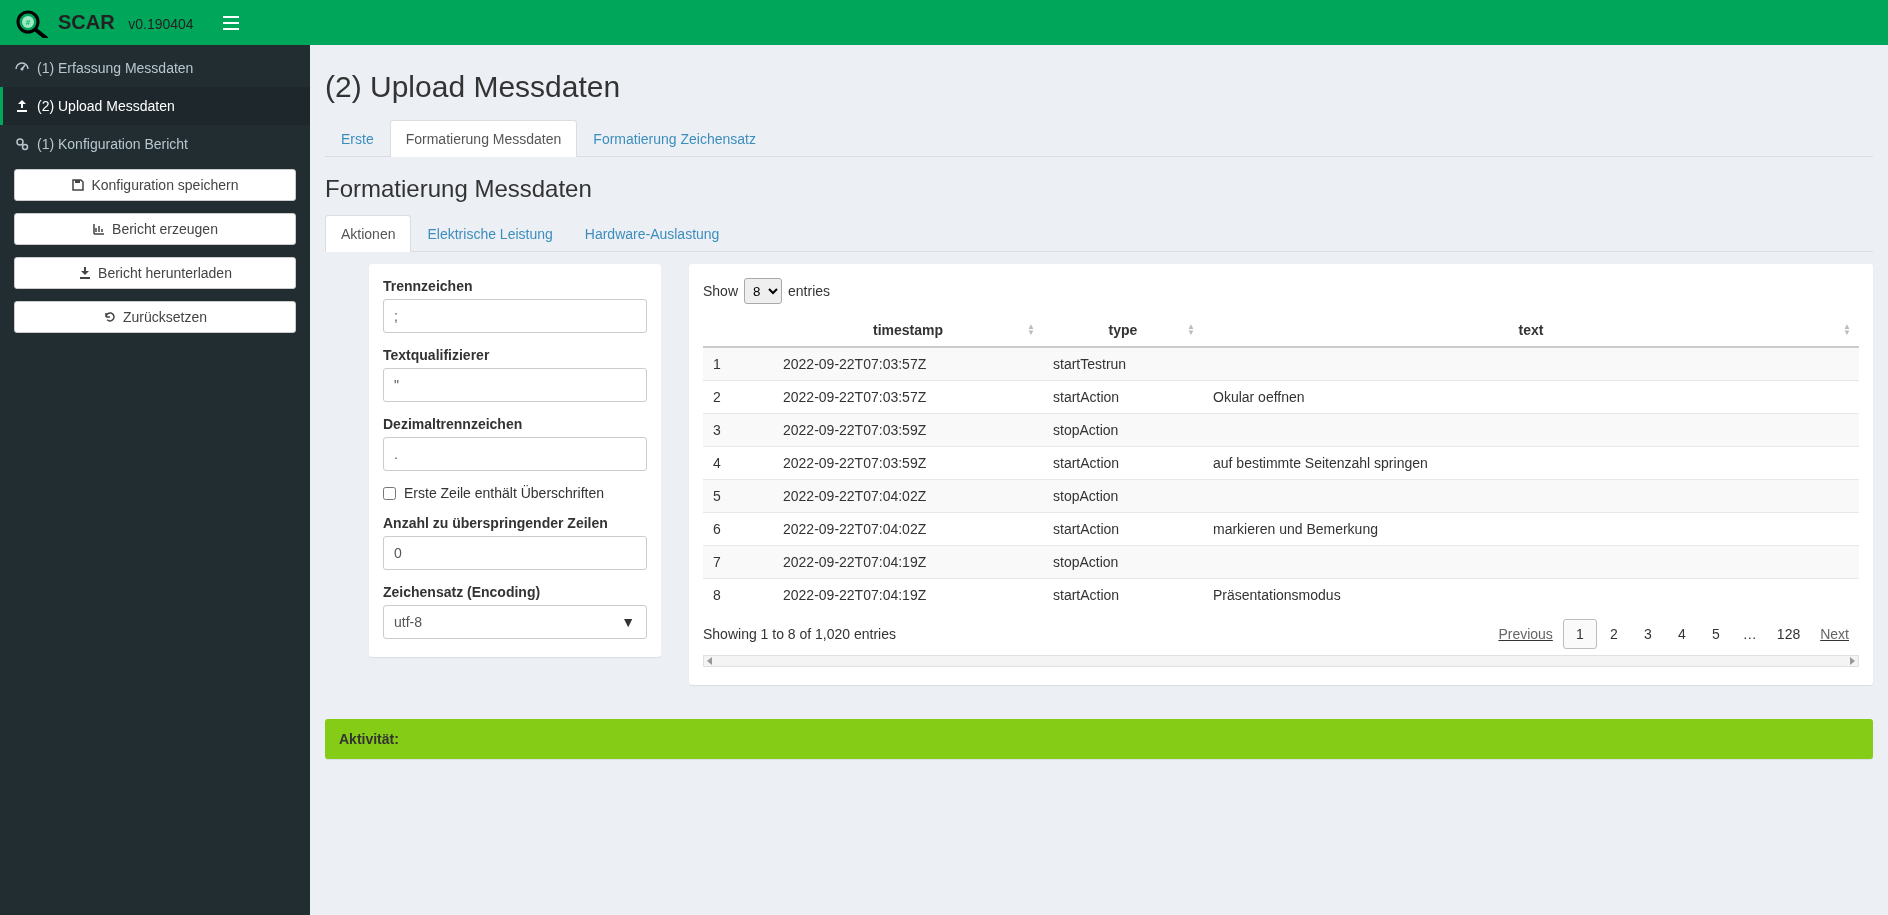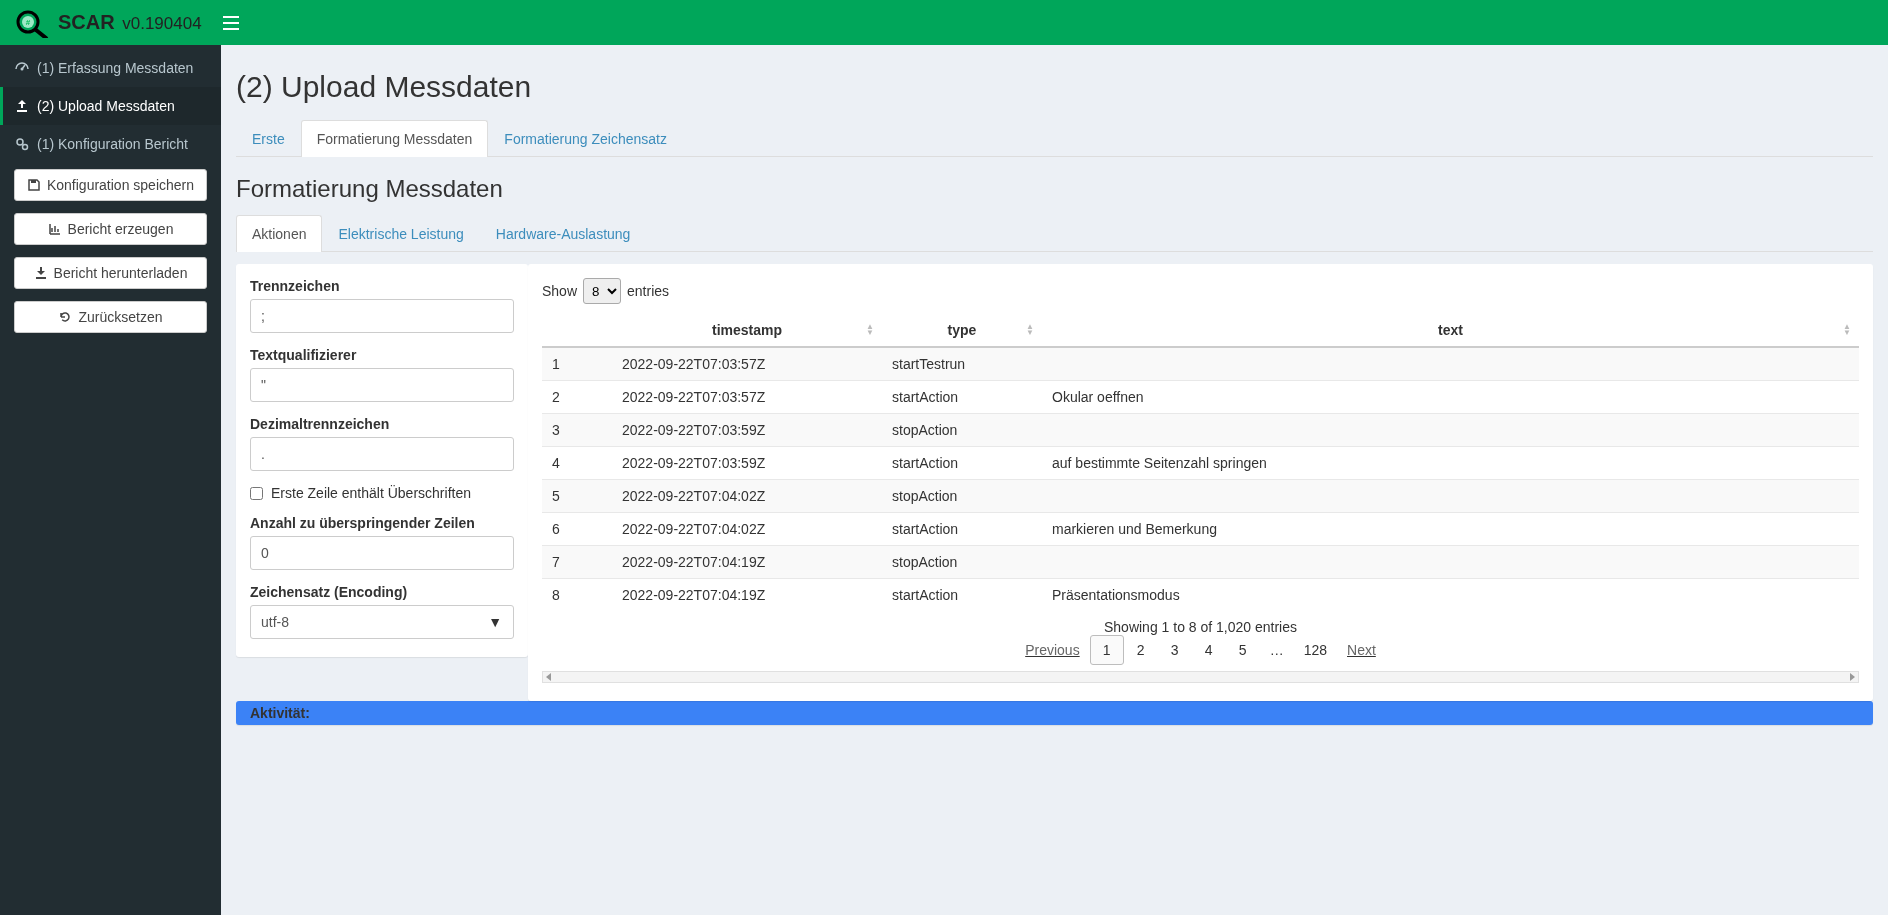--- a/index.html
+++ b/index.html
@@ -26,7 +26,7 @@
     color: #222;
   }
   .logo-box svg { margin-right: 2px; flex-shrink: 0; }
-  .logo-box .version { font-size: 17px; color: #222; margin-left: 2px; }
+  .logo-box .version { font-size: 14px; color: #222; margin-left: 8px; }
   .navbar {
     flex: 1;
     display: flex;

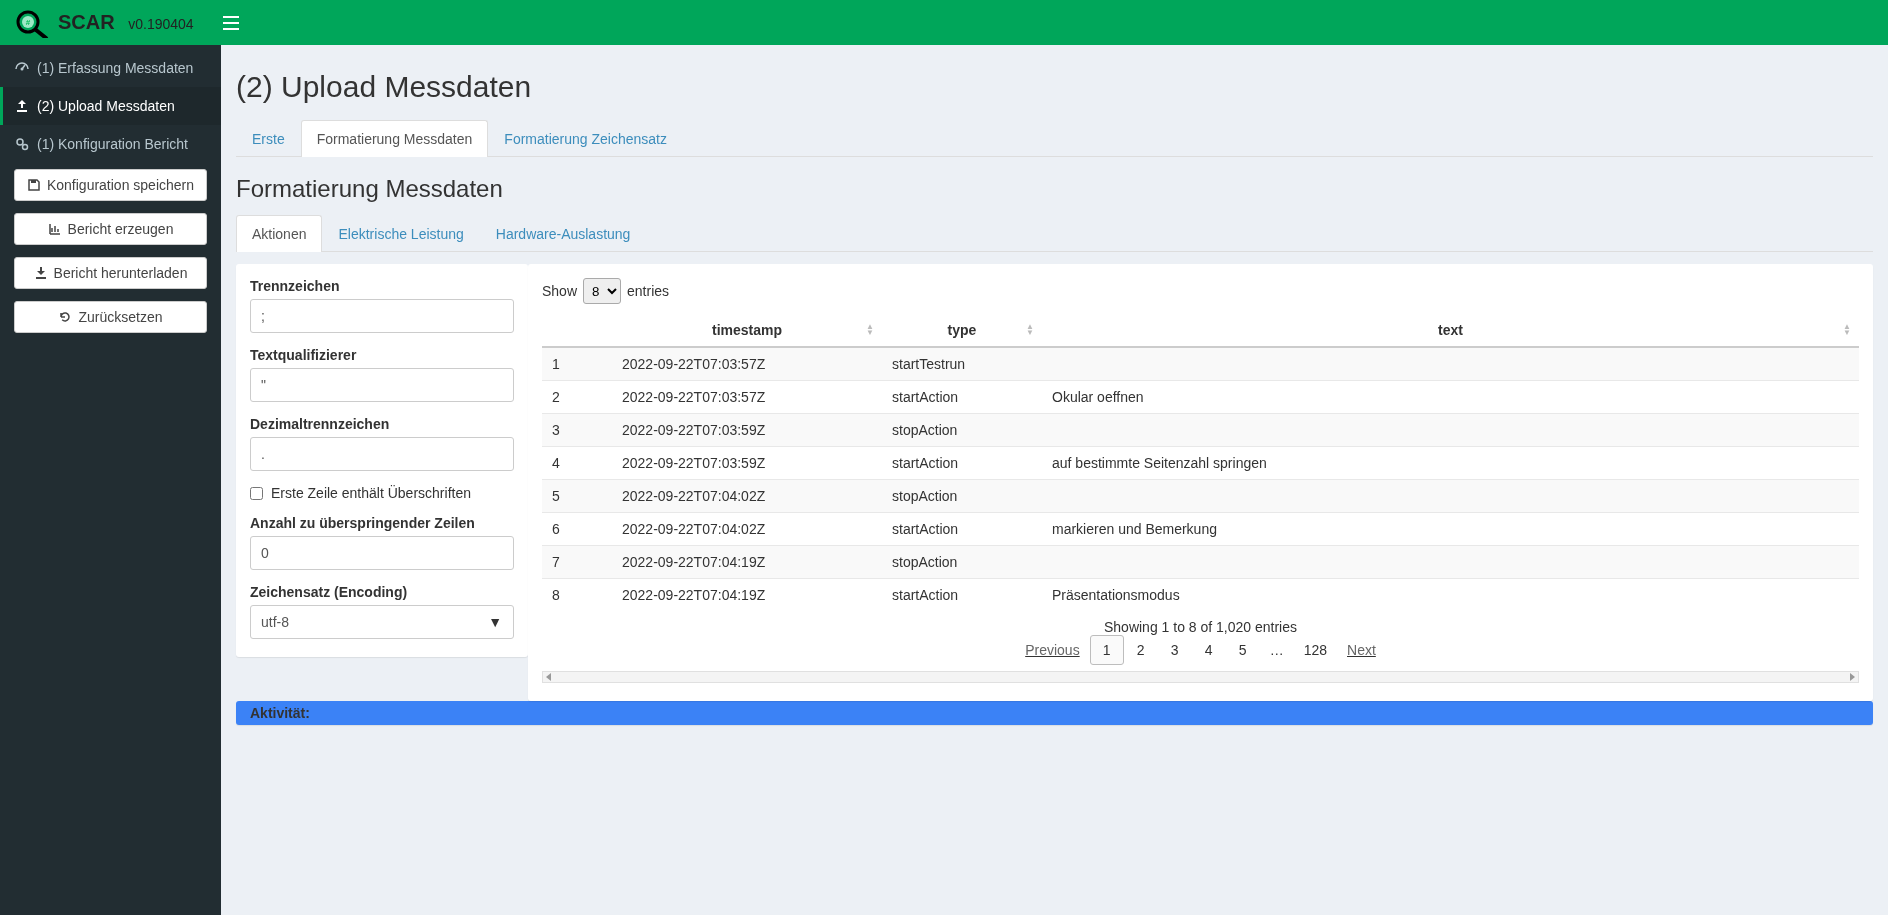--- a/index.html
+++ b/index.html
@@ -51,7 +51,7 @@
 
   
   .sidebar {
-    width: 221px;
+    width: 310px;
     background: #222d32;
     color: #b8c7ce;
     flex-shrink: 0;

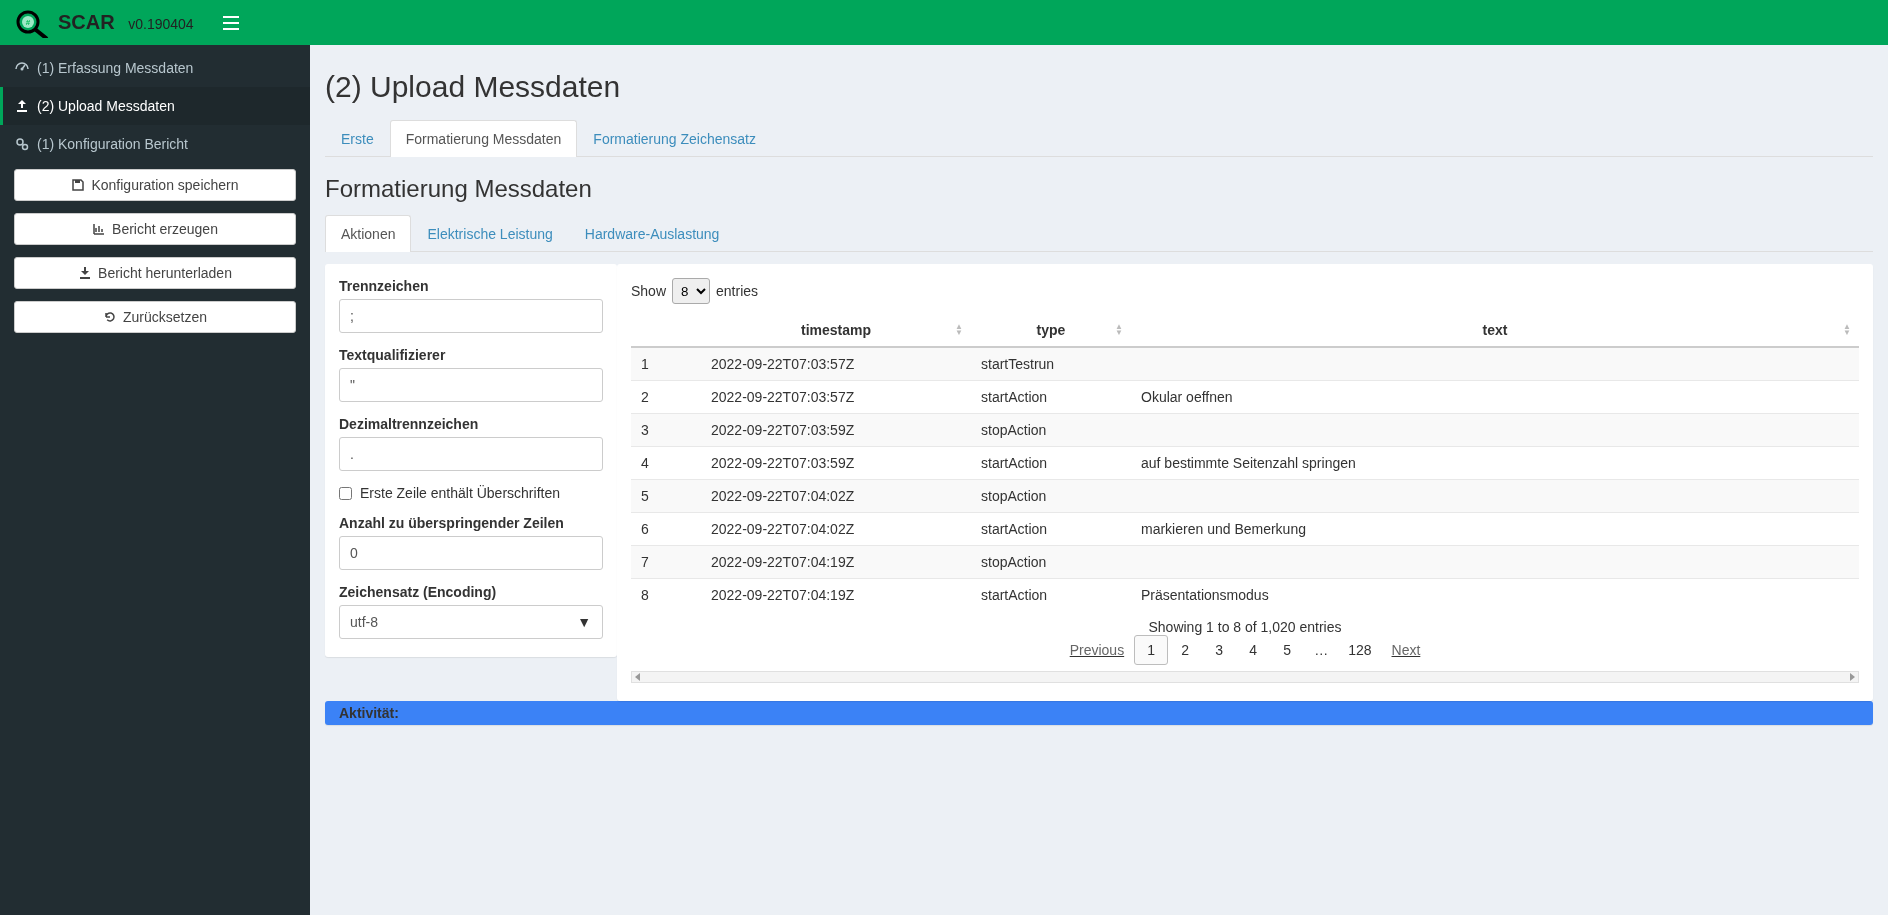--- a/index.html
+++ b/index.html
@@ -136,7 +136,7 @@
   }
 
   
-  .row { display: flex; align-items: flex-start; }
+  .row { display: flex; gap: 28px; align-items: flex-start; margin-left: 44px; }
   .col-form { width: 292px; flex-shrink: 0; }
   .col-table { flex: 1; min-width: 0; }
 

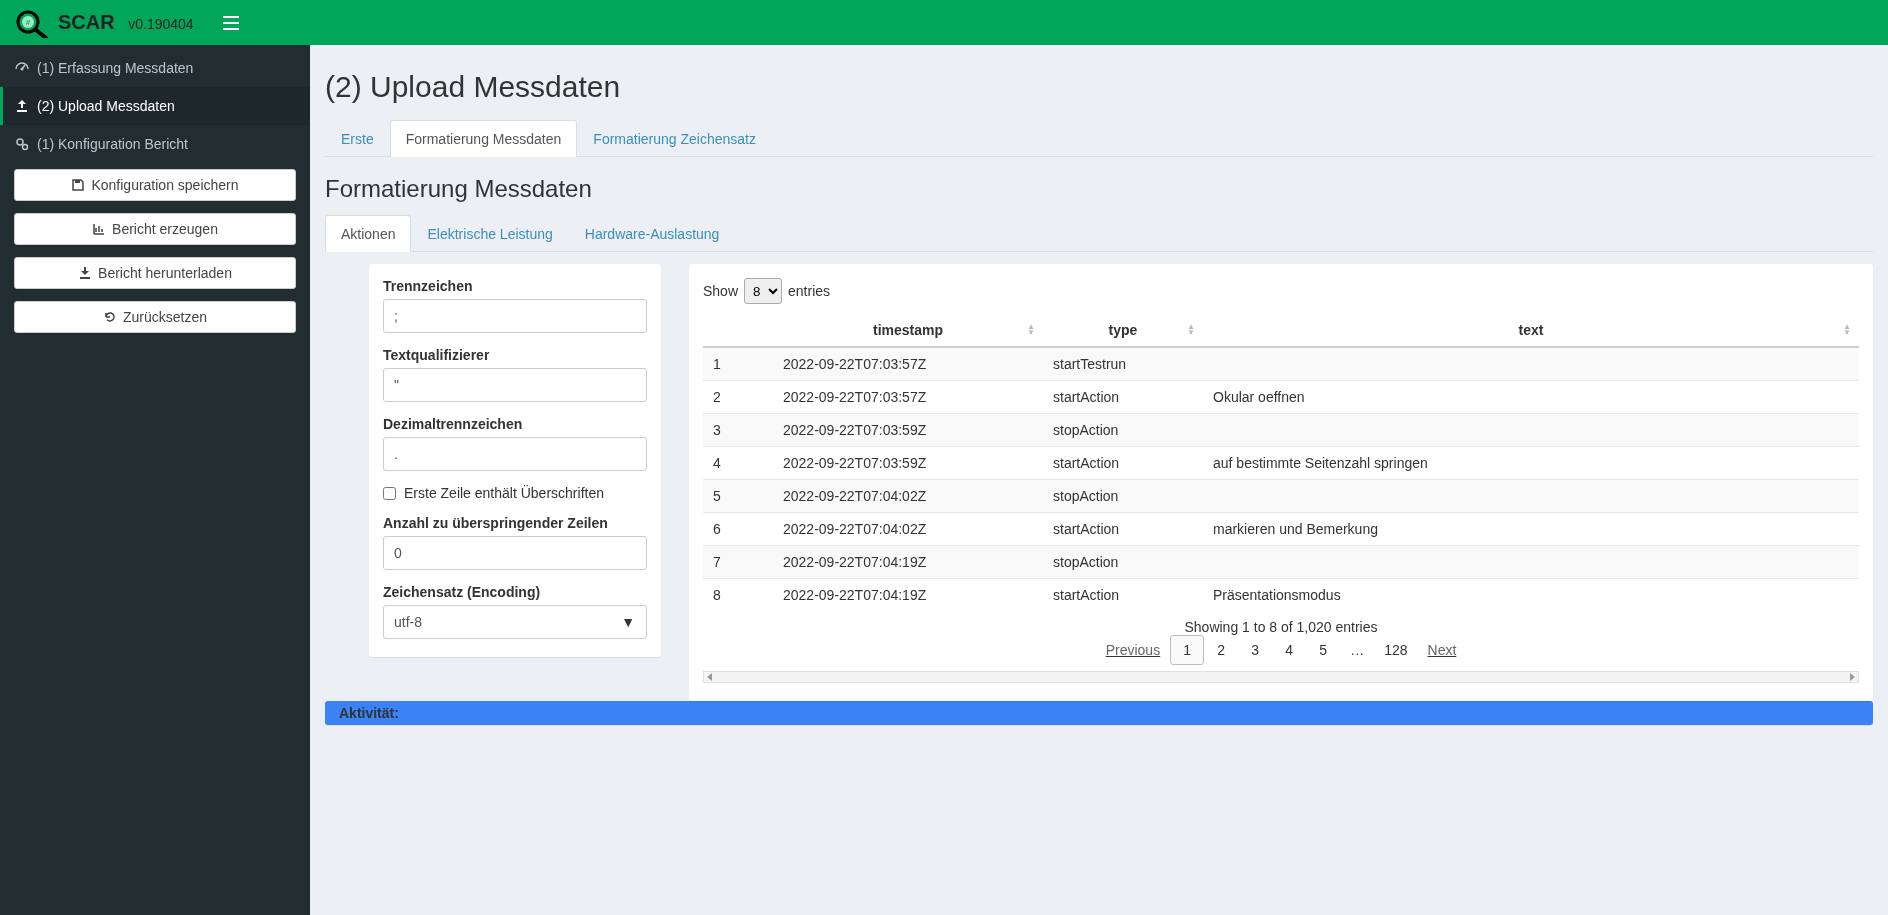--- a/index.html
+++ b/index.html
@@ -225,10 +225,10 @@
 
   .dt-bottom {
     display: flex;
+    justify-content: space-between;
     align-items: center;
     margin-top: 8px;
     color: #333;
-    flex-direction: column;
   }
   .pagination {
     display: flex;

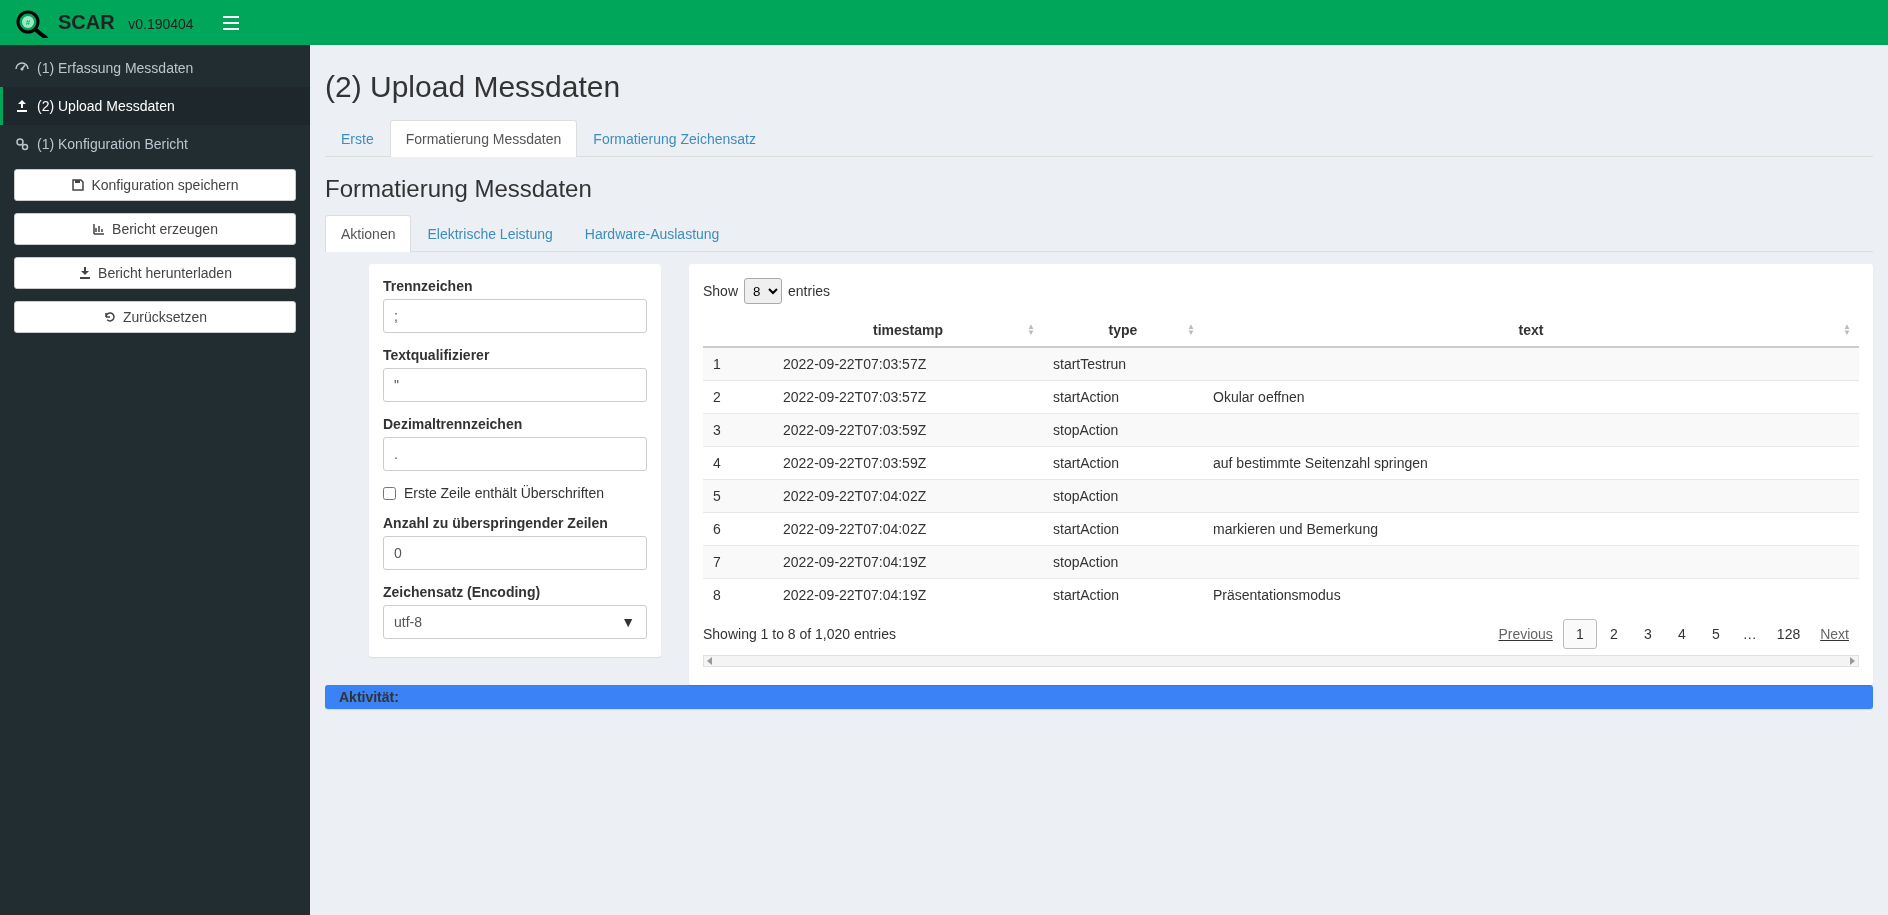--- a/index.html
+++ b/index.html
@@ -272,10 +272,11 @@
   .hscroll::after  { right: 3px; border-left: 5px solid #999; }
 
   .footer-box {
-    background: #3b82f6;
+    background: #84cc16;
     border-radius: 3px;
     box-shadow: 0 1px 1px rgba(0,0,0,0.08);
-    padding: 4px 14px;
+    padding: 12px 14px;
+    margin-top: 34px;
     font-weight: 700;
     color: #333;
   }

